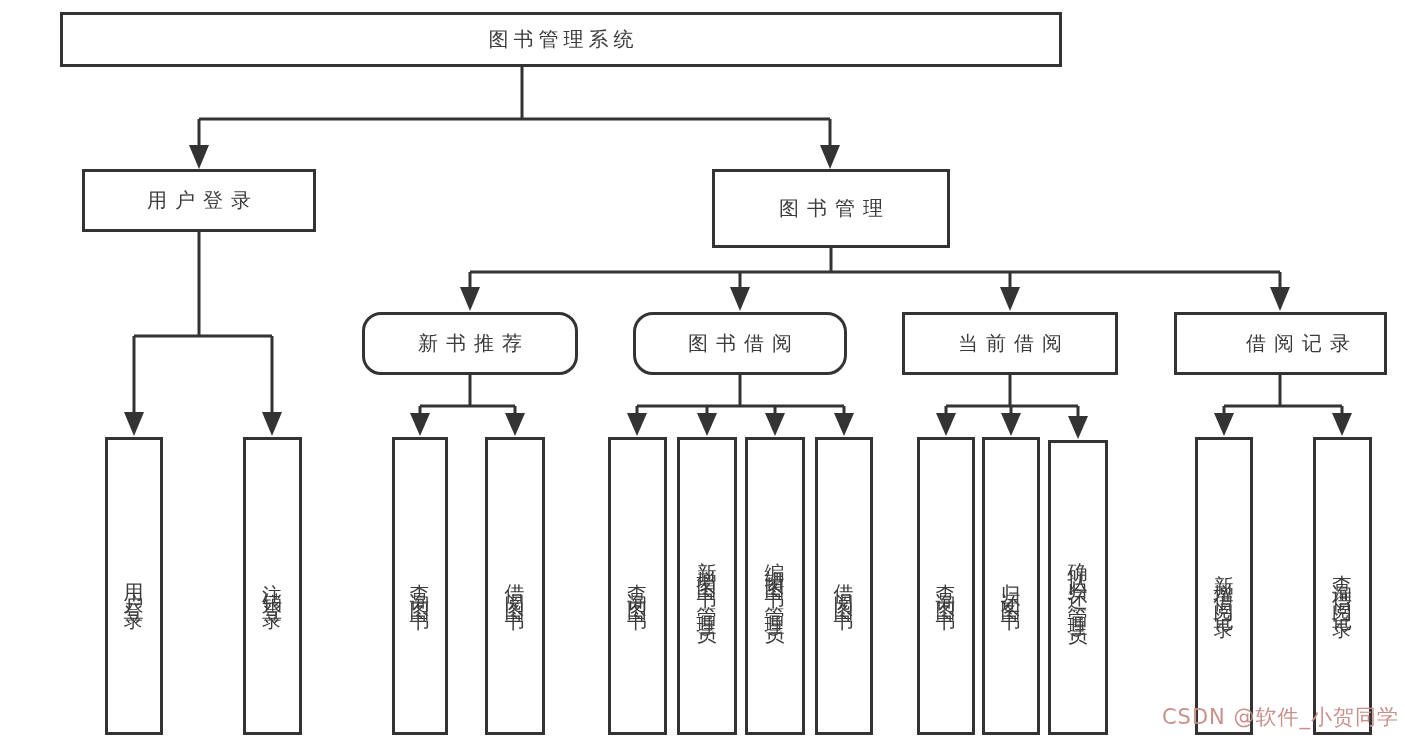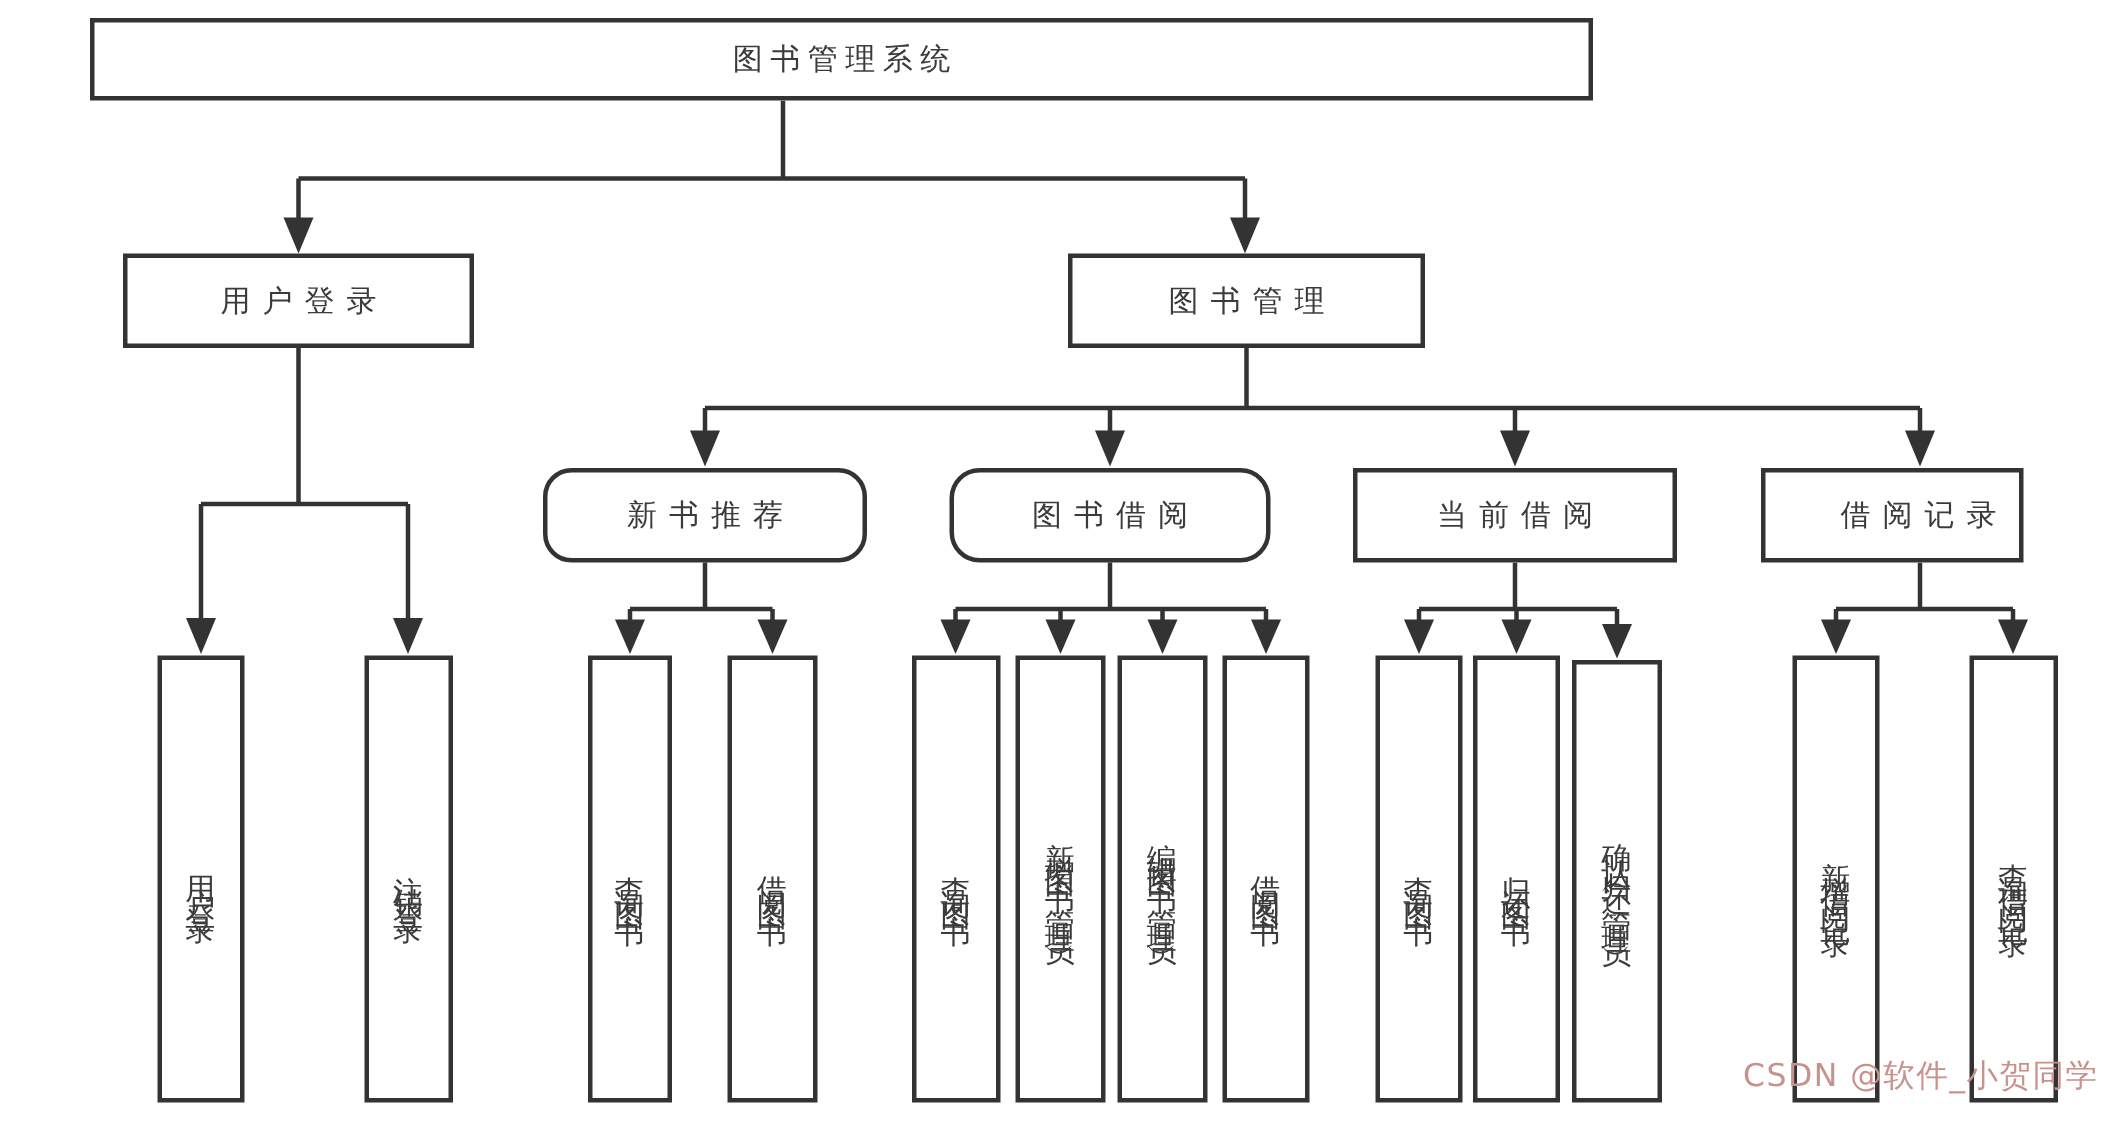--- a/index.html
+++ b/index.html
@@ -34,7 +34,7 @@
   
   #root-box{left:20px;top:12px;width:1002px;height:55px;margin-left:40px;}
   #user-login-box{left:82px;top:169px;width:234px;height:63px;}
-  #book-mgmt-box{left:712px;top:169px;width:238px;height:63px;}
+  #book-mgmt-box{left:712px;top:169px;width:238px;height:79px;}
   #new-book-box{left:362px;top:312px;width:216px;height:63px;border-radius:19px;}
   #book-borrow-box{left:633px;top:312px;width:214px;height:63px;border-radius:20px;}
   #current-borrow-box{left:902px;top:312px;width:216px;height:63px;}

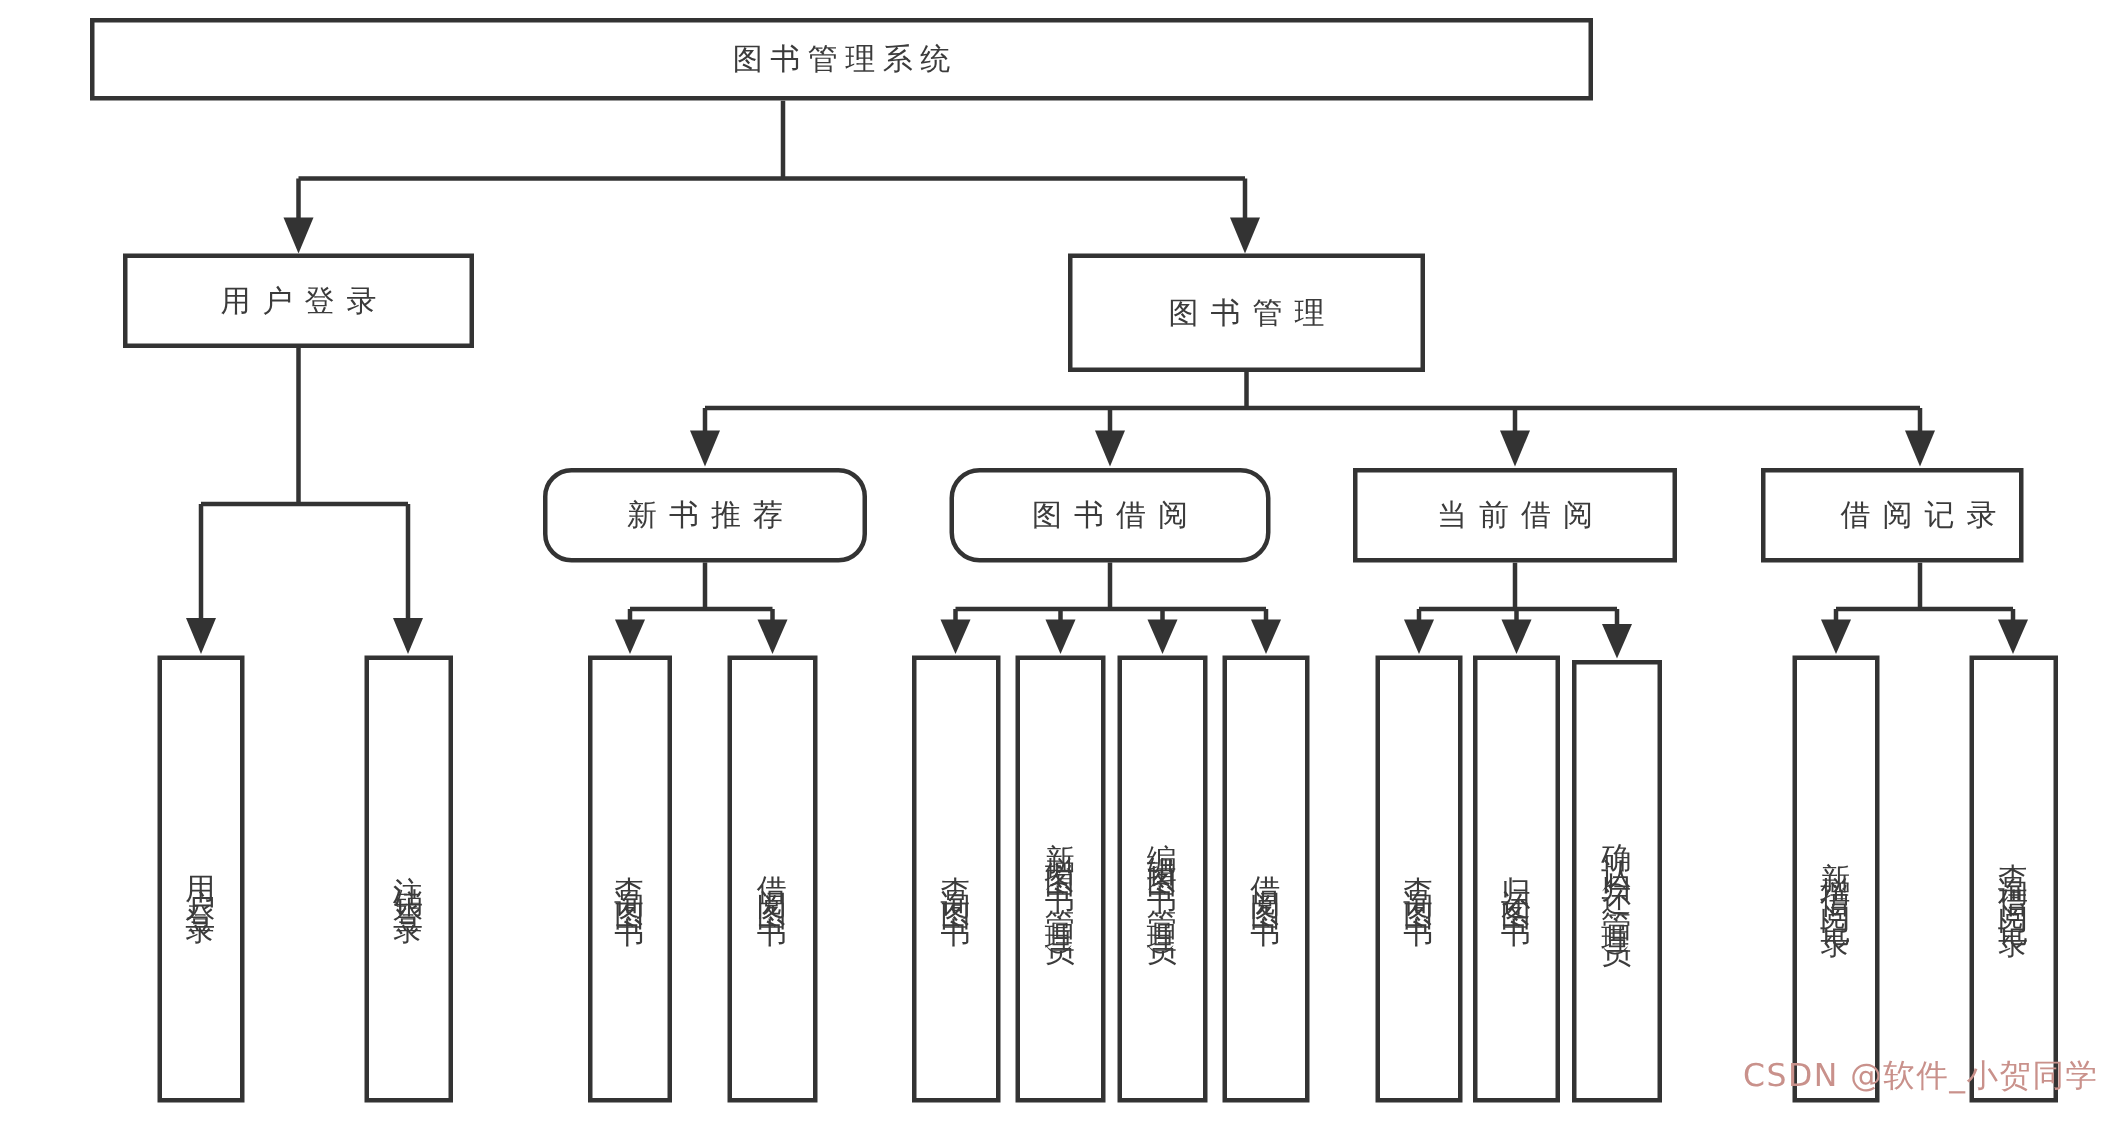--- a/index.html
+++ b/index.html
@@ -38,7 +38,7 @@
   #new-book-box{left:362px;top:312px;width:216px;height:63px;border-radius:19px;}
   #book-borrow-box{left:633px;top:312px;width:214px;height:63px;border-radius:20px;}
   #current-borrow-box{left:902px;top:312px;width:216px;height:63px;}
-  #borrow-records-box{left:1174px;top:312px;width:175px;height:63px;padding-left:35px;}
+  #borrow-records-box{left:1174px;top:312px;width:213px;height:63px;padding-left:35px;}
   #leaf-user-login{left:105px;top:437px;width:58px;height:298px;}
   #leaf-logout{left:243px;top:437px;width:59px;height:298px;}
   #leaf-query-book-1{left:392px;top:437px;width:56px;height:298px;}

